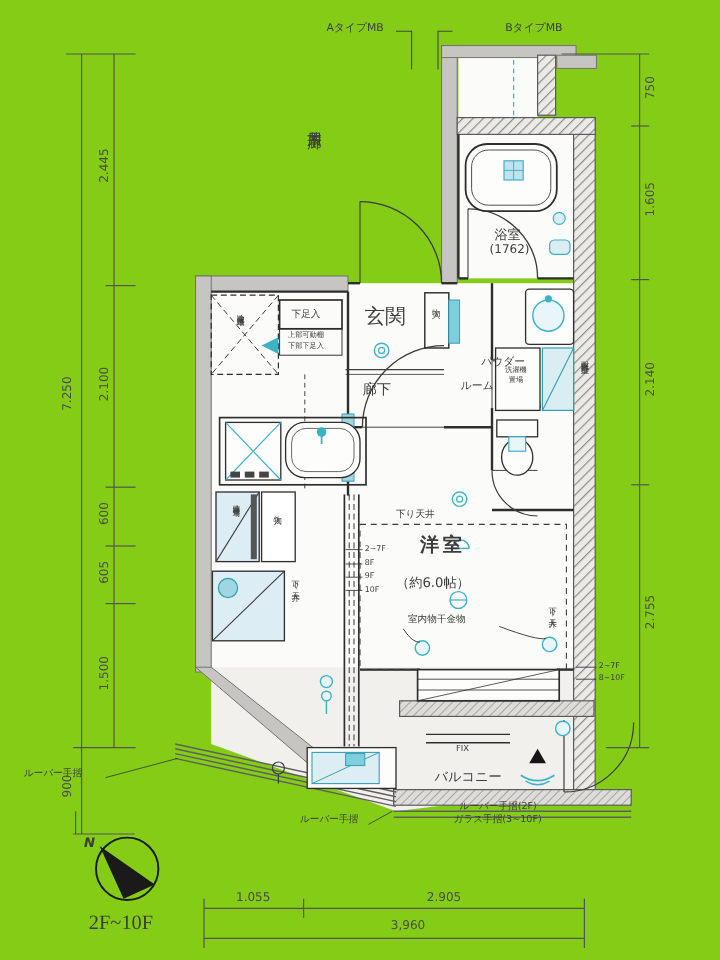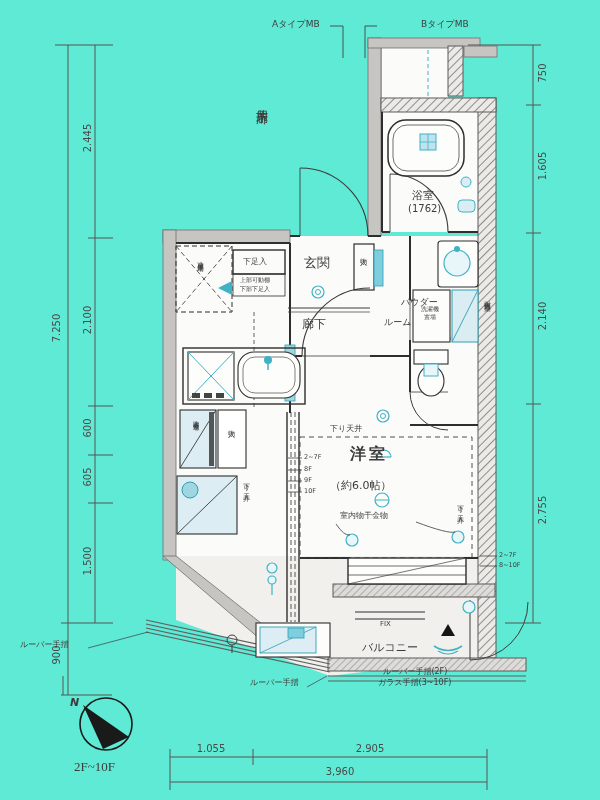--- a/index.html
+++ b/index.html
@@ -3,7 +3,7 @@
 <meta charset="utf-8">
 <style>
   html,body{margin:0;padding:0;}
-  #stage{position:relative;width:600px;height:800px;background:#5eead4;overflow:hidden;
+  #stage{position:relative;width:600px;height:800px;background:#84cc16;overflow:hidden;
          font-family:"DejaVu Sans",sans-serif;color:#3a3a3a;}
   #plan-svg{position:absolute;left:0;top:0;}
   .lbl{position:absolute;white-space:nowrap;color:#3c3c3c;line-height:1;}

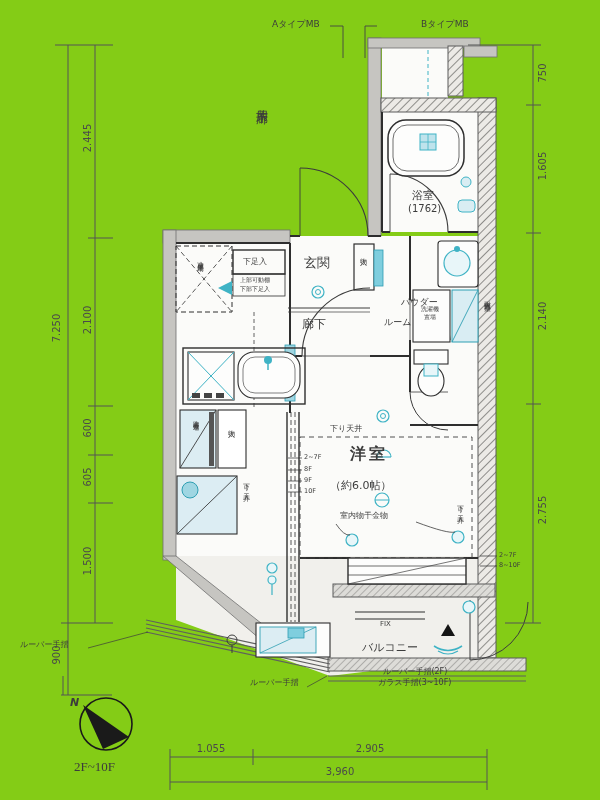--- a/index.html
+++ b/index.html
@@ -12,7 +12,7 @@
   .rot{transform:rotate(-90deg);transform-origin:center;}
   .s6{font-size:6px;}.s65{font-size:6.5px;}.s7{font-size:7px;}.s8{font-size:8px;}
   .s9{font-size:9px;}.s10{font-size:10px;}.s11{font-size:11px;}.s12{font-size:12px;}
-  .s13{font-size:13px;}.s16{font-size:16px;font-weight:bold;letter-spacing:3px;}
+  .s13{font-size:17px;}.s16{font-size:16px;font-weight:bold;letter-spacing:3px;}
   .it{font-style:italic;font-weight:bold;}
 </style>
 </head>

